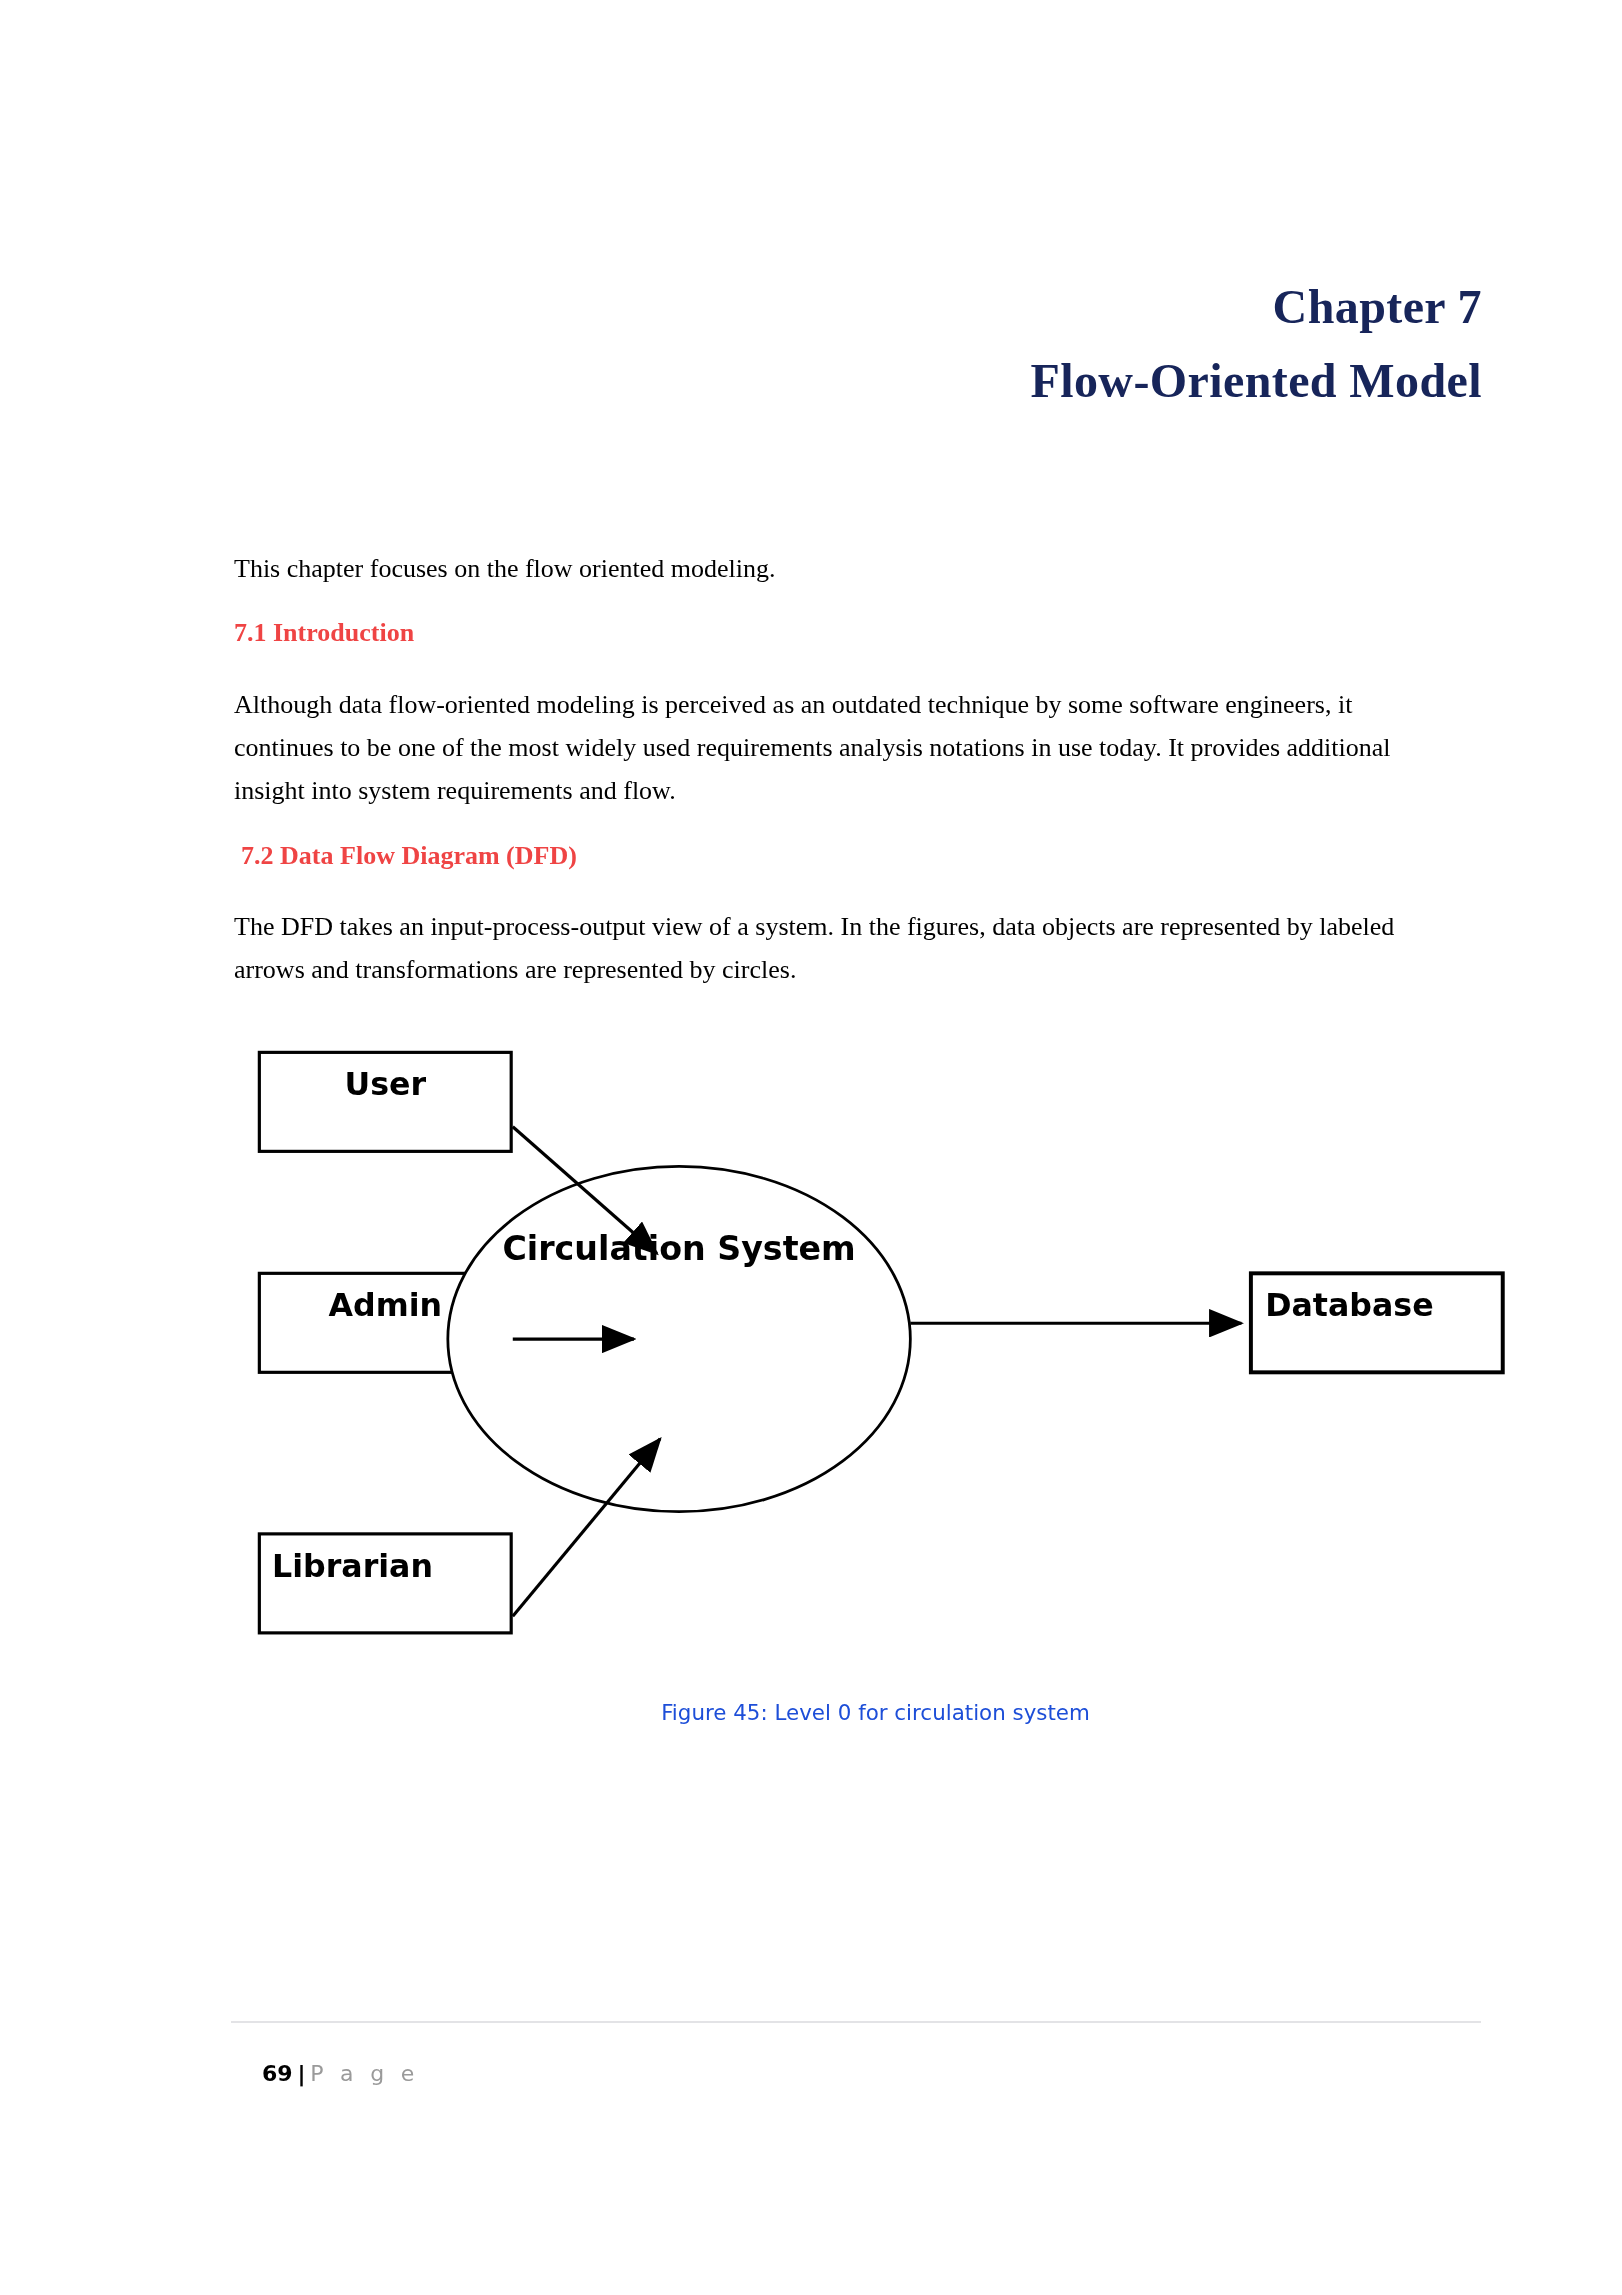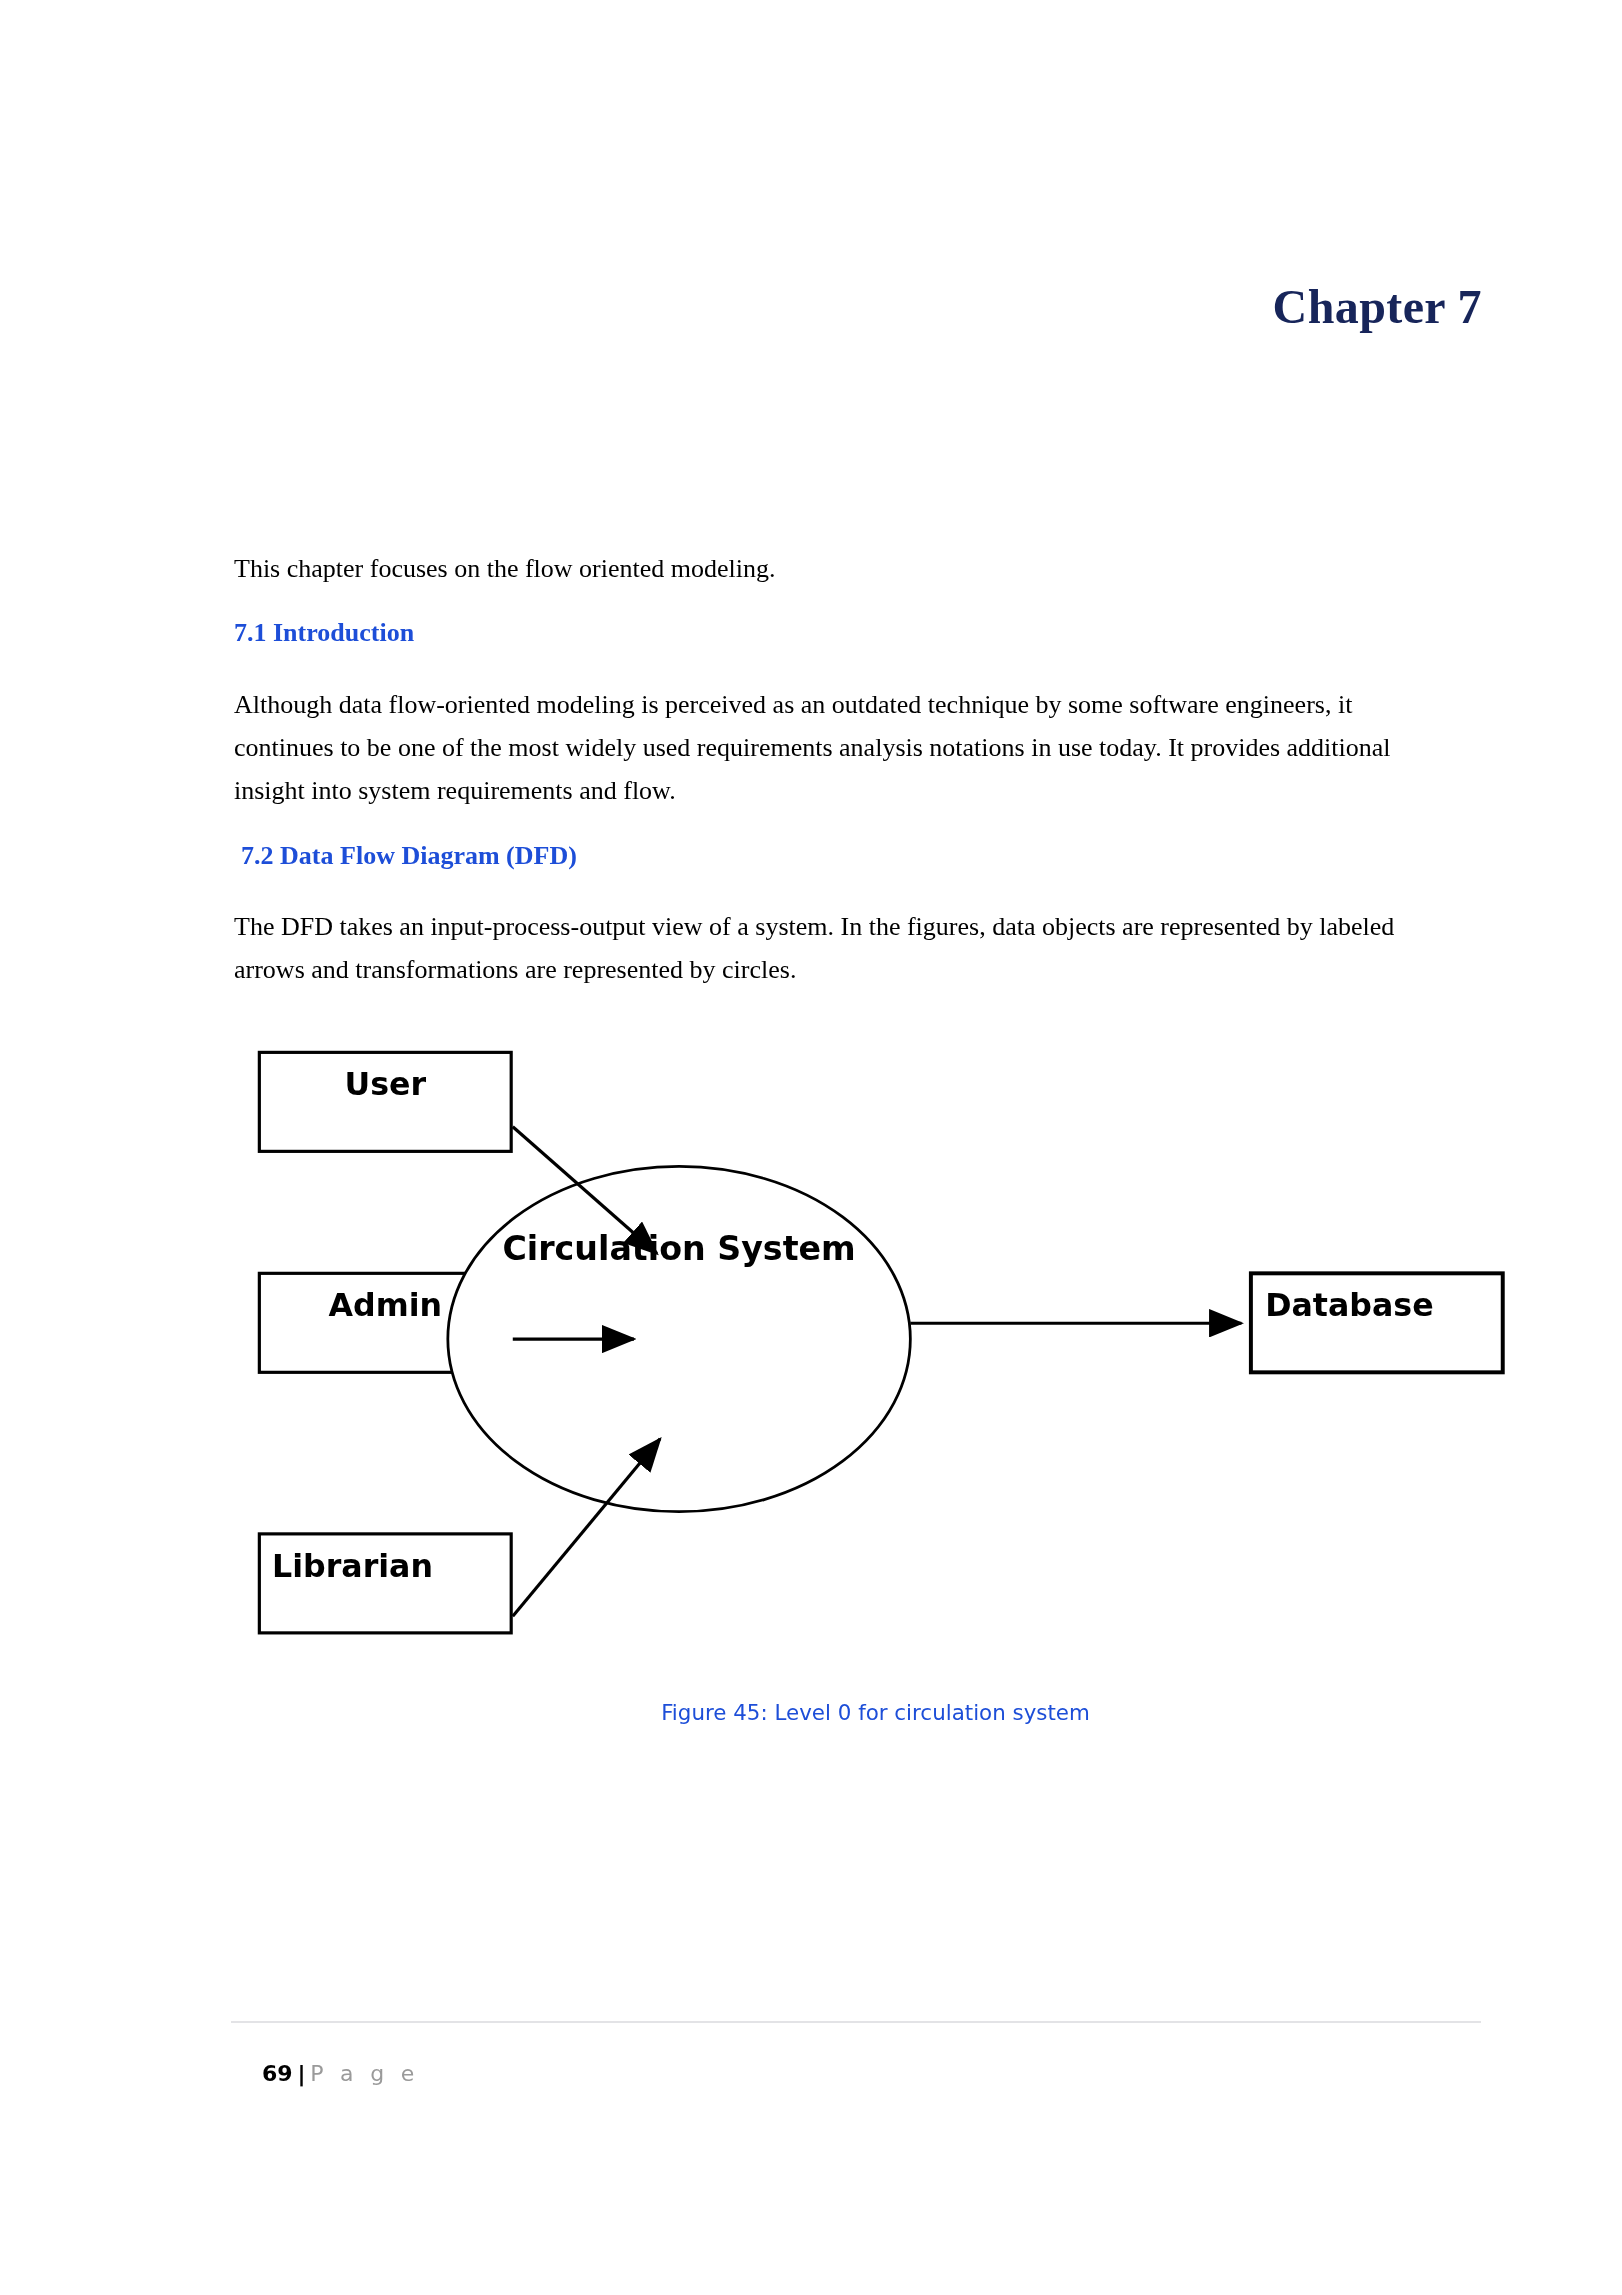--- a/index.html
+++ b/index.html
@@ -126,6 +126,7 @@
 
   <div class="chapter-head">
     <div class="chapter-number">Chapter 7</div>
+    <div class="chapter-title">Flow-Oriented Model</div>
   </div>
 
   <div class="para" id="intro-line">This chapter focuses on the flow oriented modeling.</div>

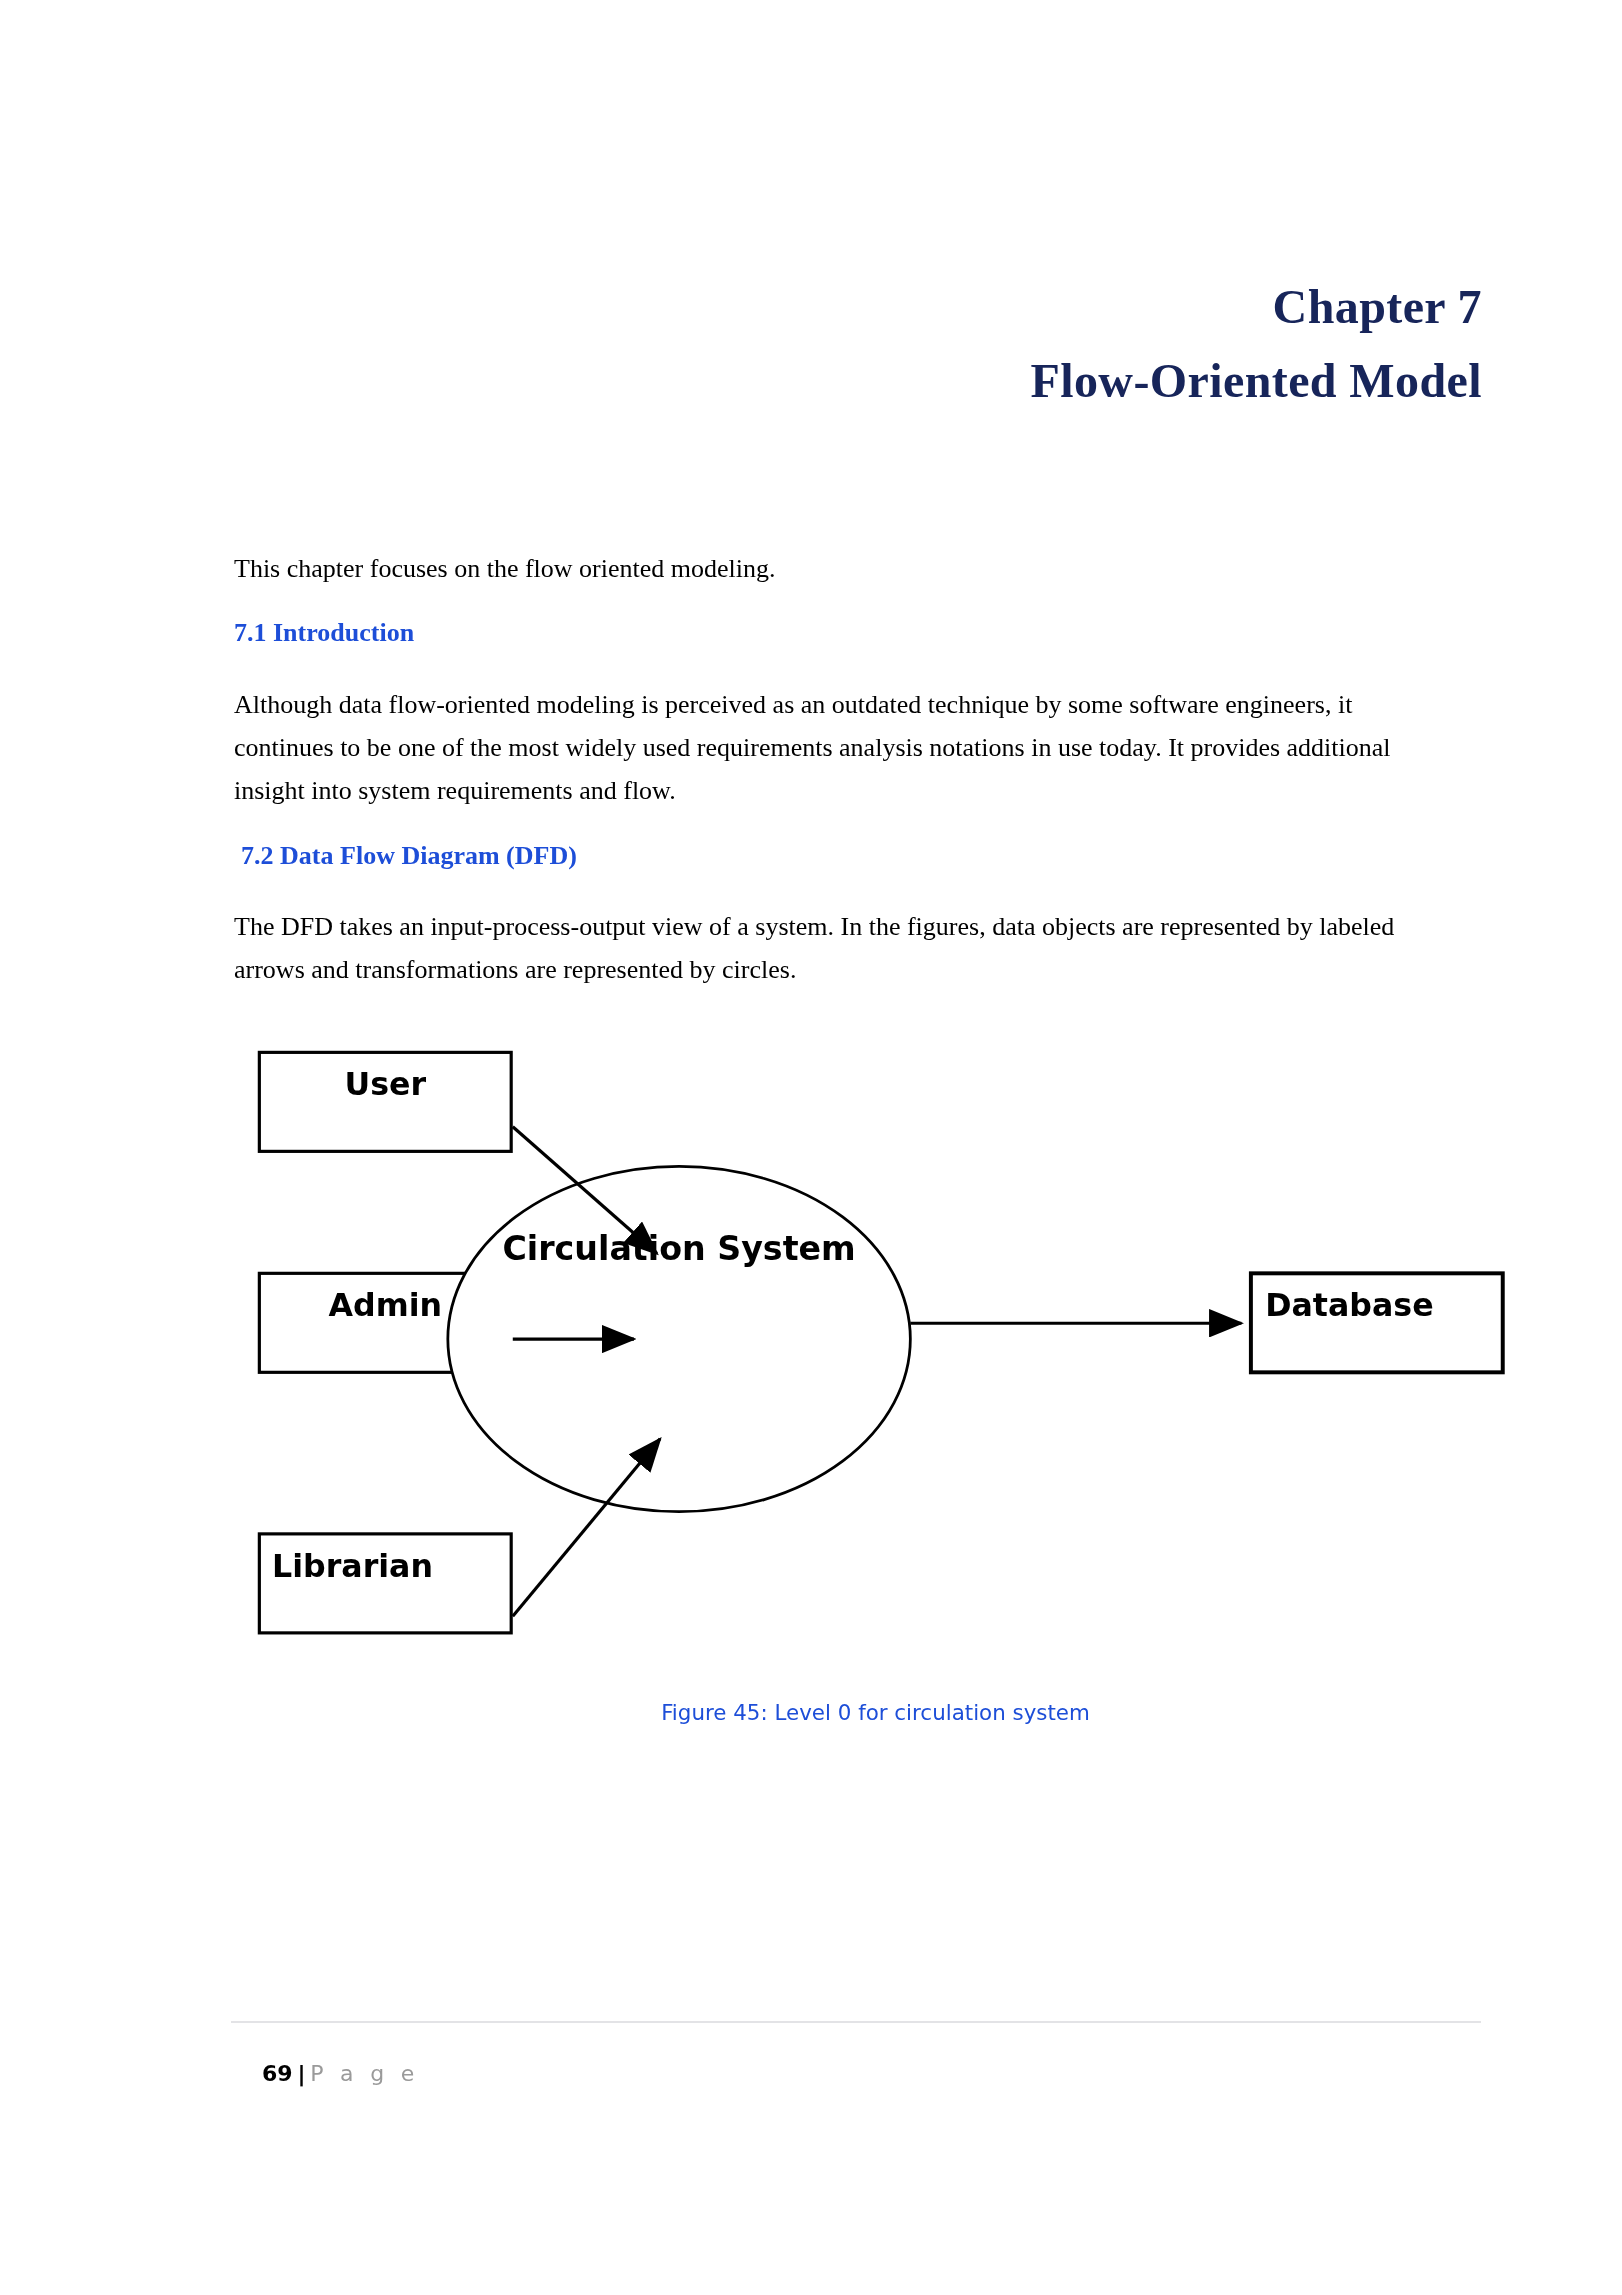--- a/index.html
+++ b/index.html
@@ -60,7 +60,7 @@
     font-weight: bold;
     font-size: 26px;
     line-height: 35px;
-    color: #1d4ed8;
+    color: #ef4444;
   }
   .indent-sm { padding-left: 7.1px; }
 

